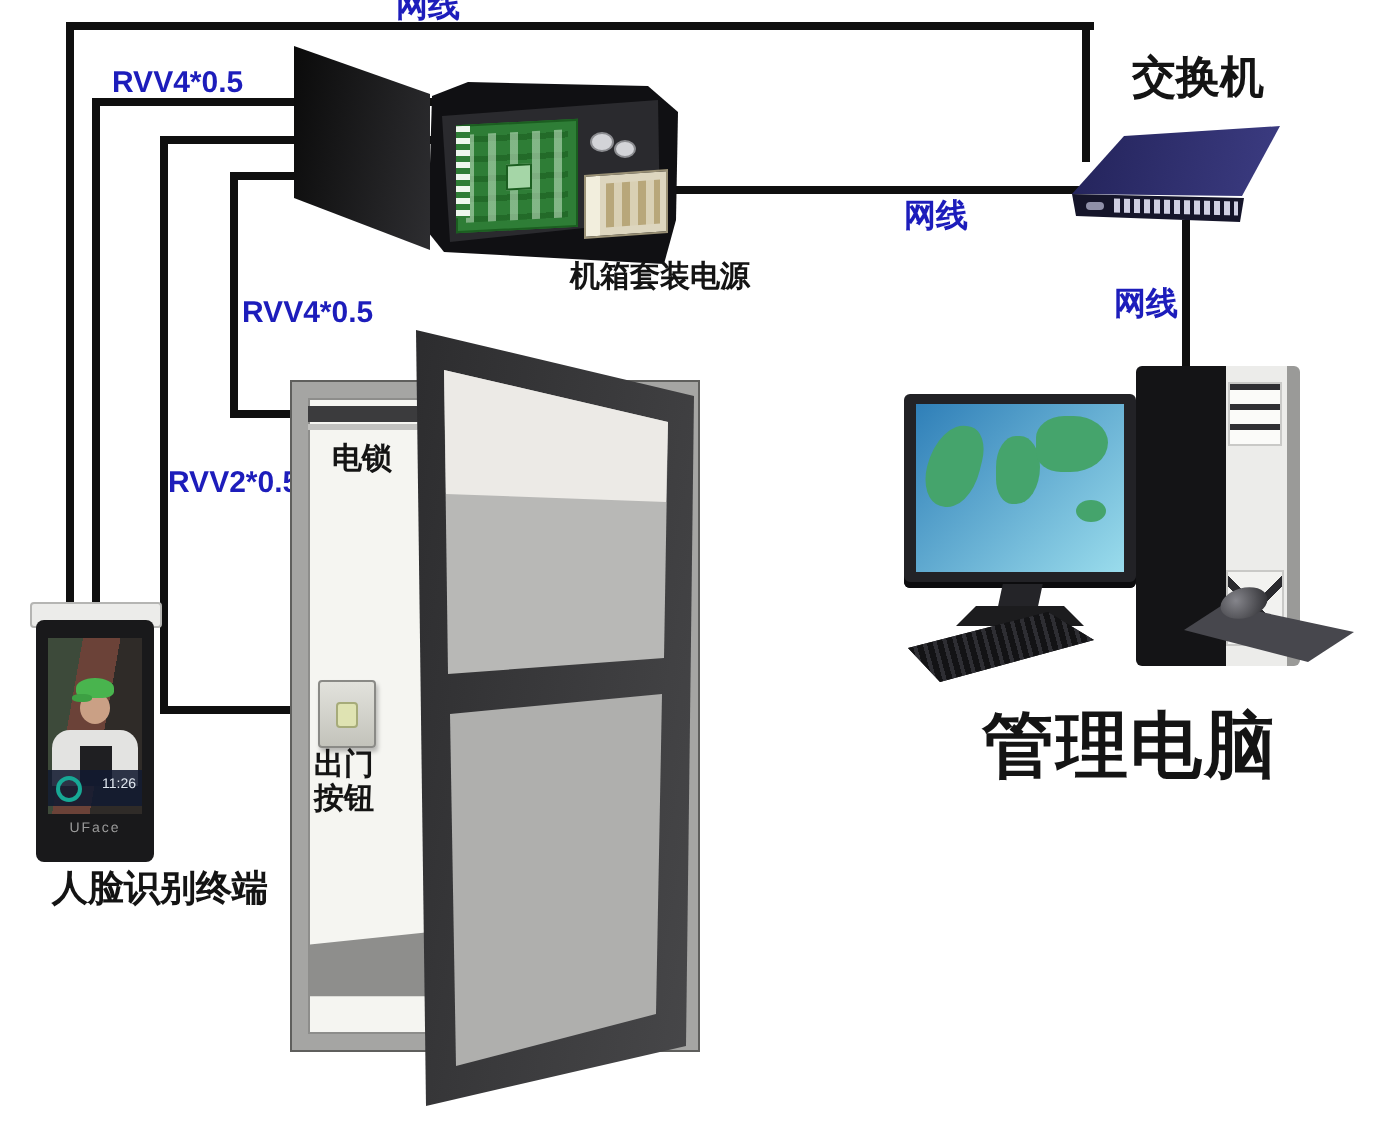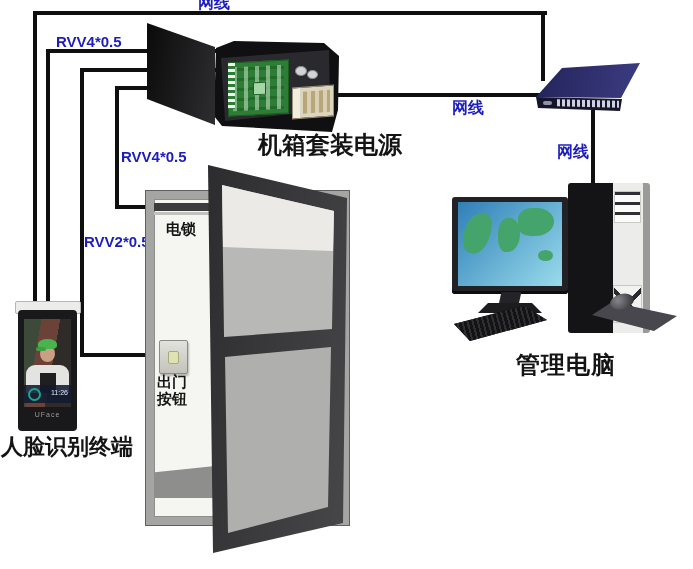--- a/index.html
+++ b/index.html
@@ -177,6 +177,7 @@
   <div class="abs sw-front"></div>
   <div class="abs sw-logo"></div>
   <div class="abs sw-ports"></div>
+  <div class="dev-label" style="left:566px;top:24px;font-size:22px;">交换机</div>
 
   <div class="abs term-cap"></div>
   <div class="abs term-body">

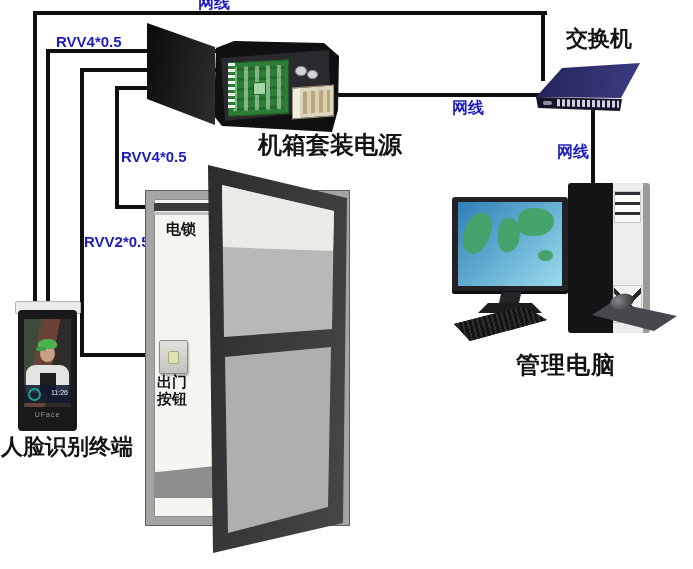--- a/index.html
+++ b/index.html
@@ -171,7 +171,7 @@
   <div class="abs gland" style="left:295px;top:66px;width:10px;height:8px;"></div>
   <div class="abs gland" style="left:307px;top:70px;width:9px;height:7px;"></div>
   <div class="abs box-lid"></div>
-  <div class="dev-label" style="left:215px;top:129px;width:230px;text-align:center;font-size:24px;">机箱套装电源</div>
+  <div class="dev-label" style="left:215px;top:129px;width:230px;text-align:center;font-size:15px;">机箱套装电源</div>
 
   <div class="abs sw-top"></div>
   <div class="abs sw-front"></div>

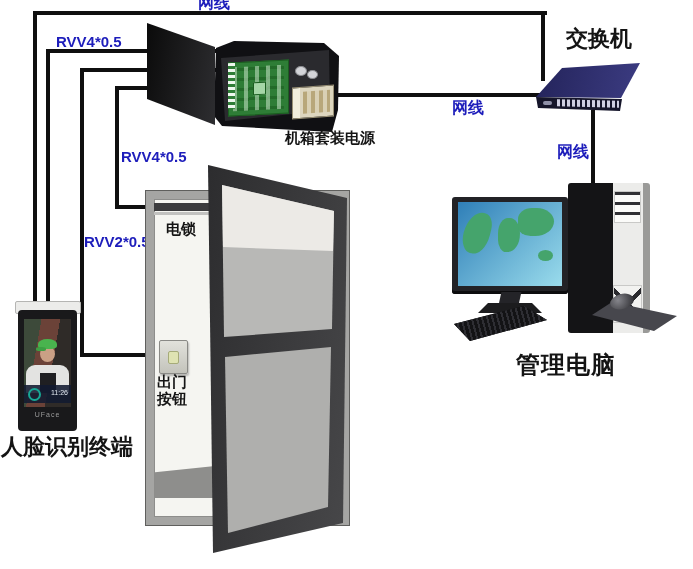--- a/index.html
+++ b/index.html
@@ -213,7 +213,7 @@
   <div class="abs mon-neck"></div>
   <div class="abs mon-base"></div>
   <div class="abs keyboard"></div>
-  <div class="dev-label" style="left:516px;top:349px;font-size:24px;letter-spacing:1px;">管理电脑</div>
+  <div class="dev-label" style="left:491px;top:349px;font-size:36px;letter-spacing:1px;">管理电脑</div>
 
 </div>
 

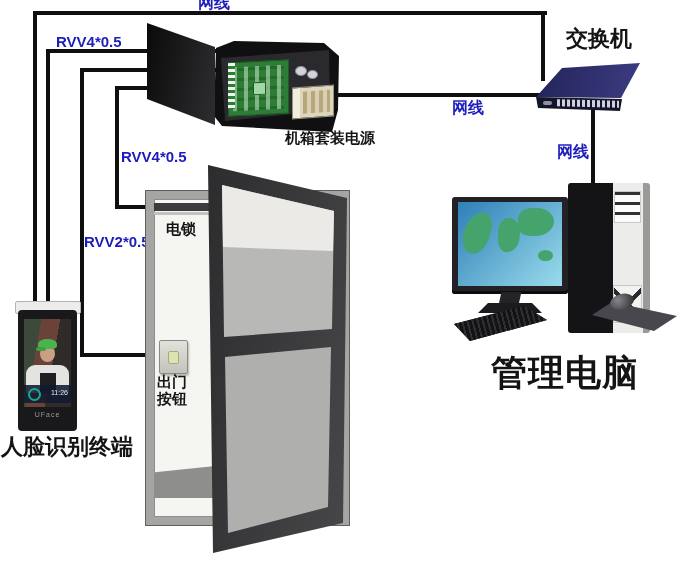--- a/index.html
+++ b/index.html
@@ -194,7 +194,7 @@
     </div>
     <div class="term-brand">UFace</div>
   </div>
-  <div class="dev-label" style="left:1px;top:432px;font-size:22px;">人脸识别终端</div>
+  <div class="dev-label" style="left:1px;top:432px;font-size:18px;padding-left:25px;">人脸识别终端</div>
 
   <div class="abs tower">
     <div class="bays"></div>

